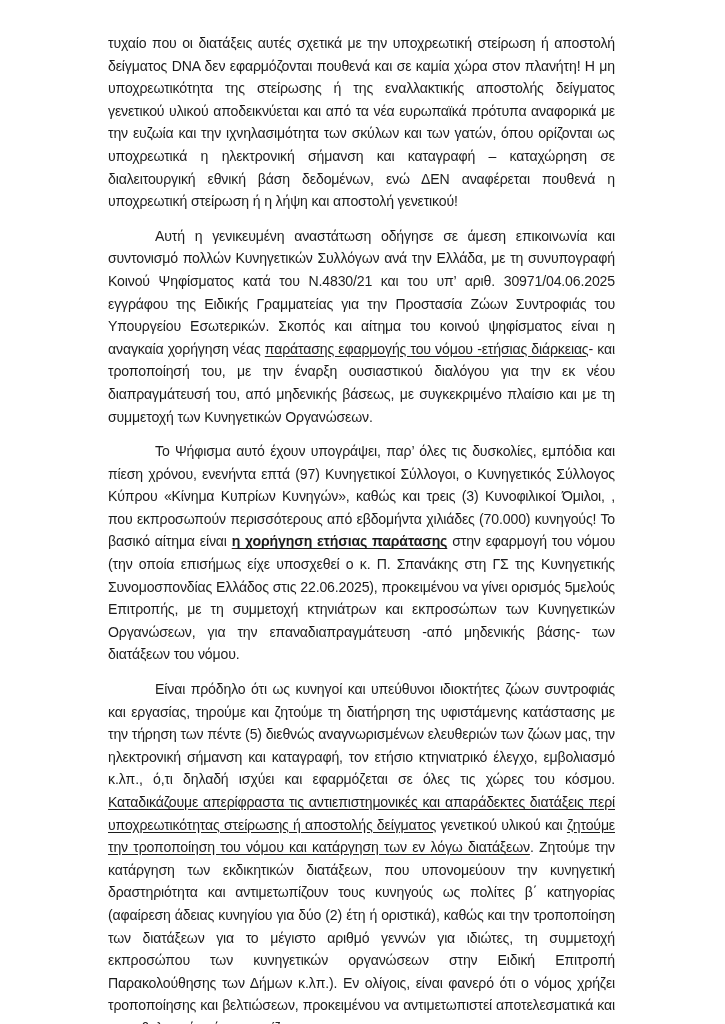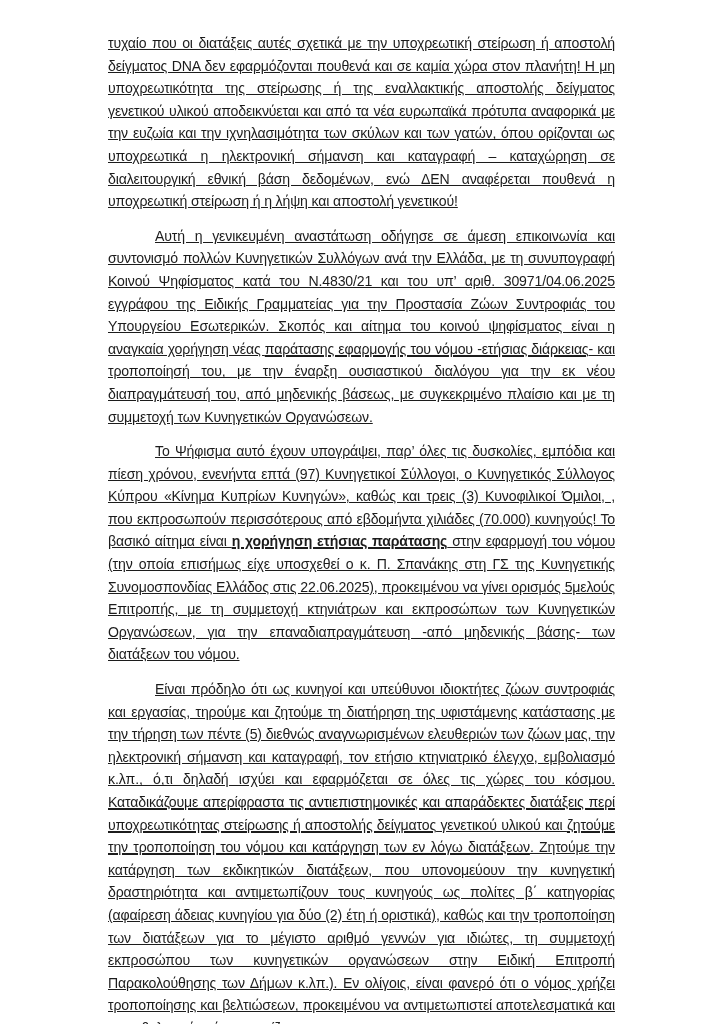--- a/index.html
+++ b/index.html
@@ -28,7 +28,6 @@
       margin: 0 0 12px 0;
       text-align: justify;
       text-indent: 0;
-      text-decoration: underline;
     }
     .para.indent {
       text-indent: 47px;

